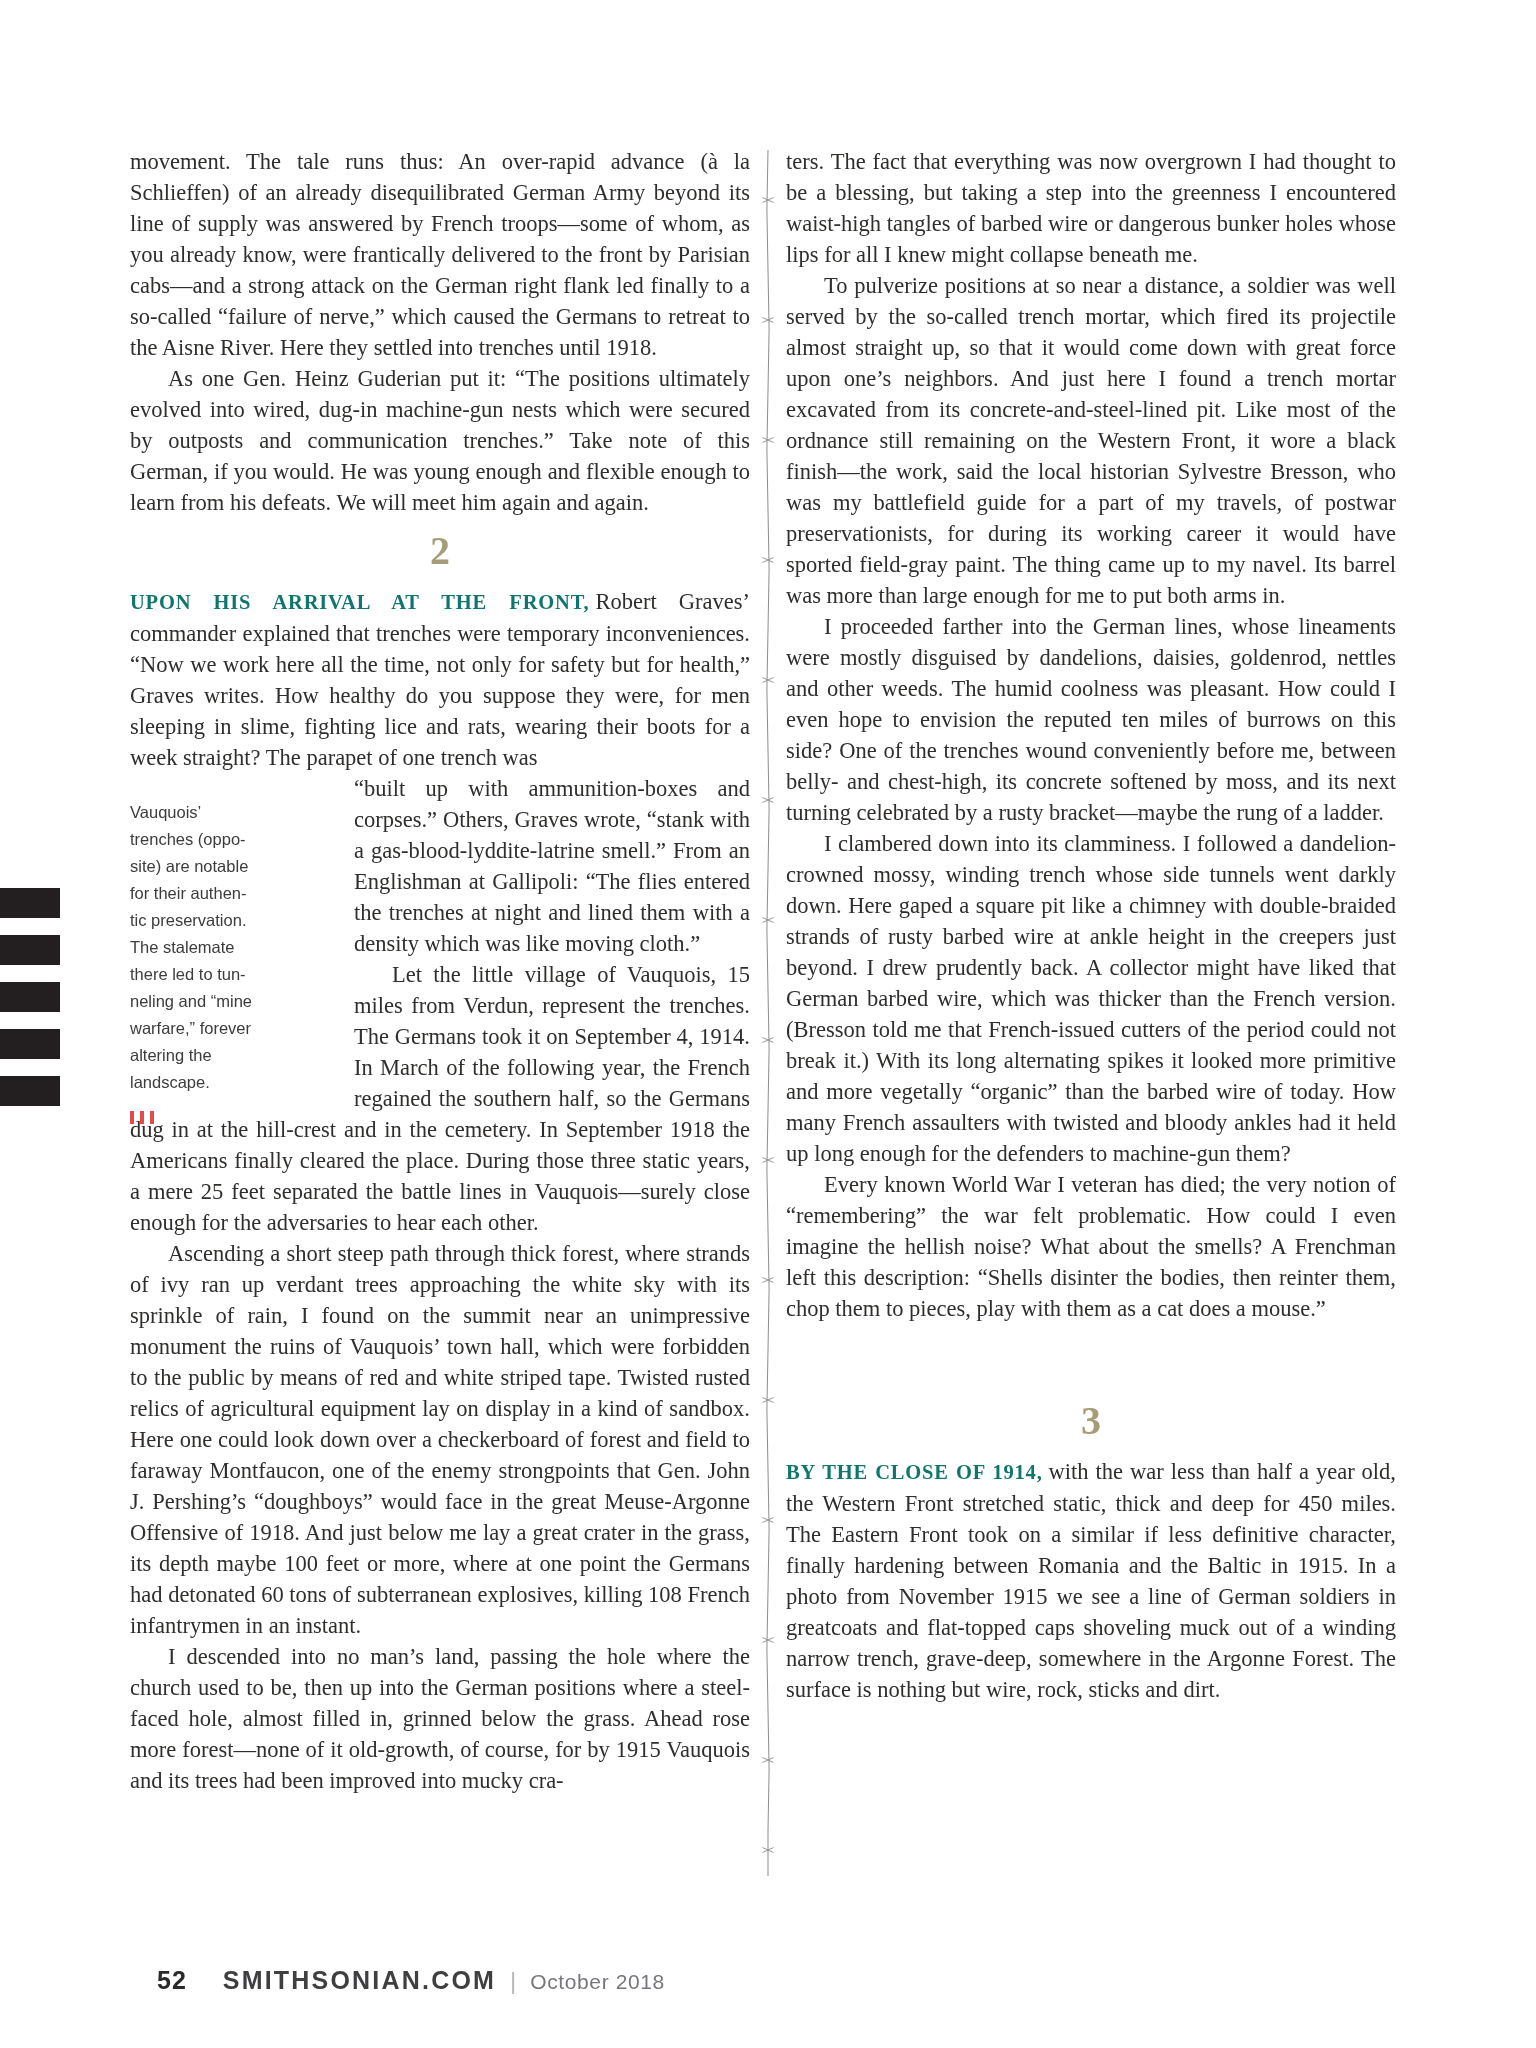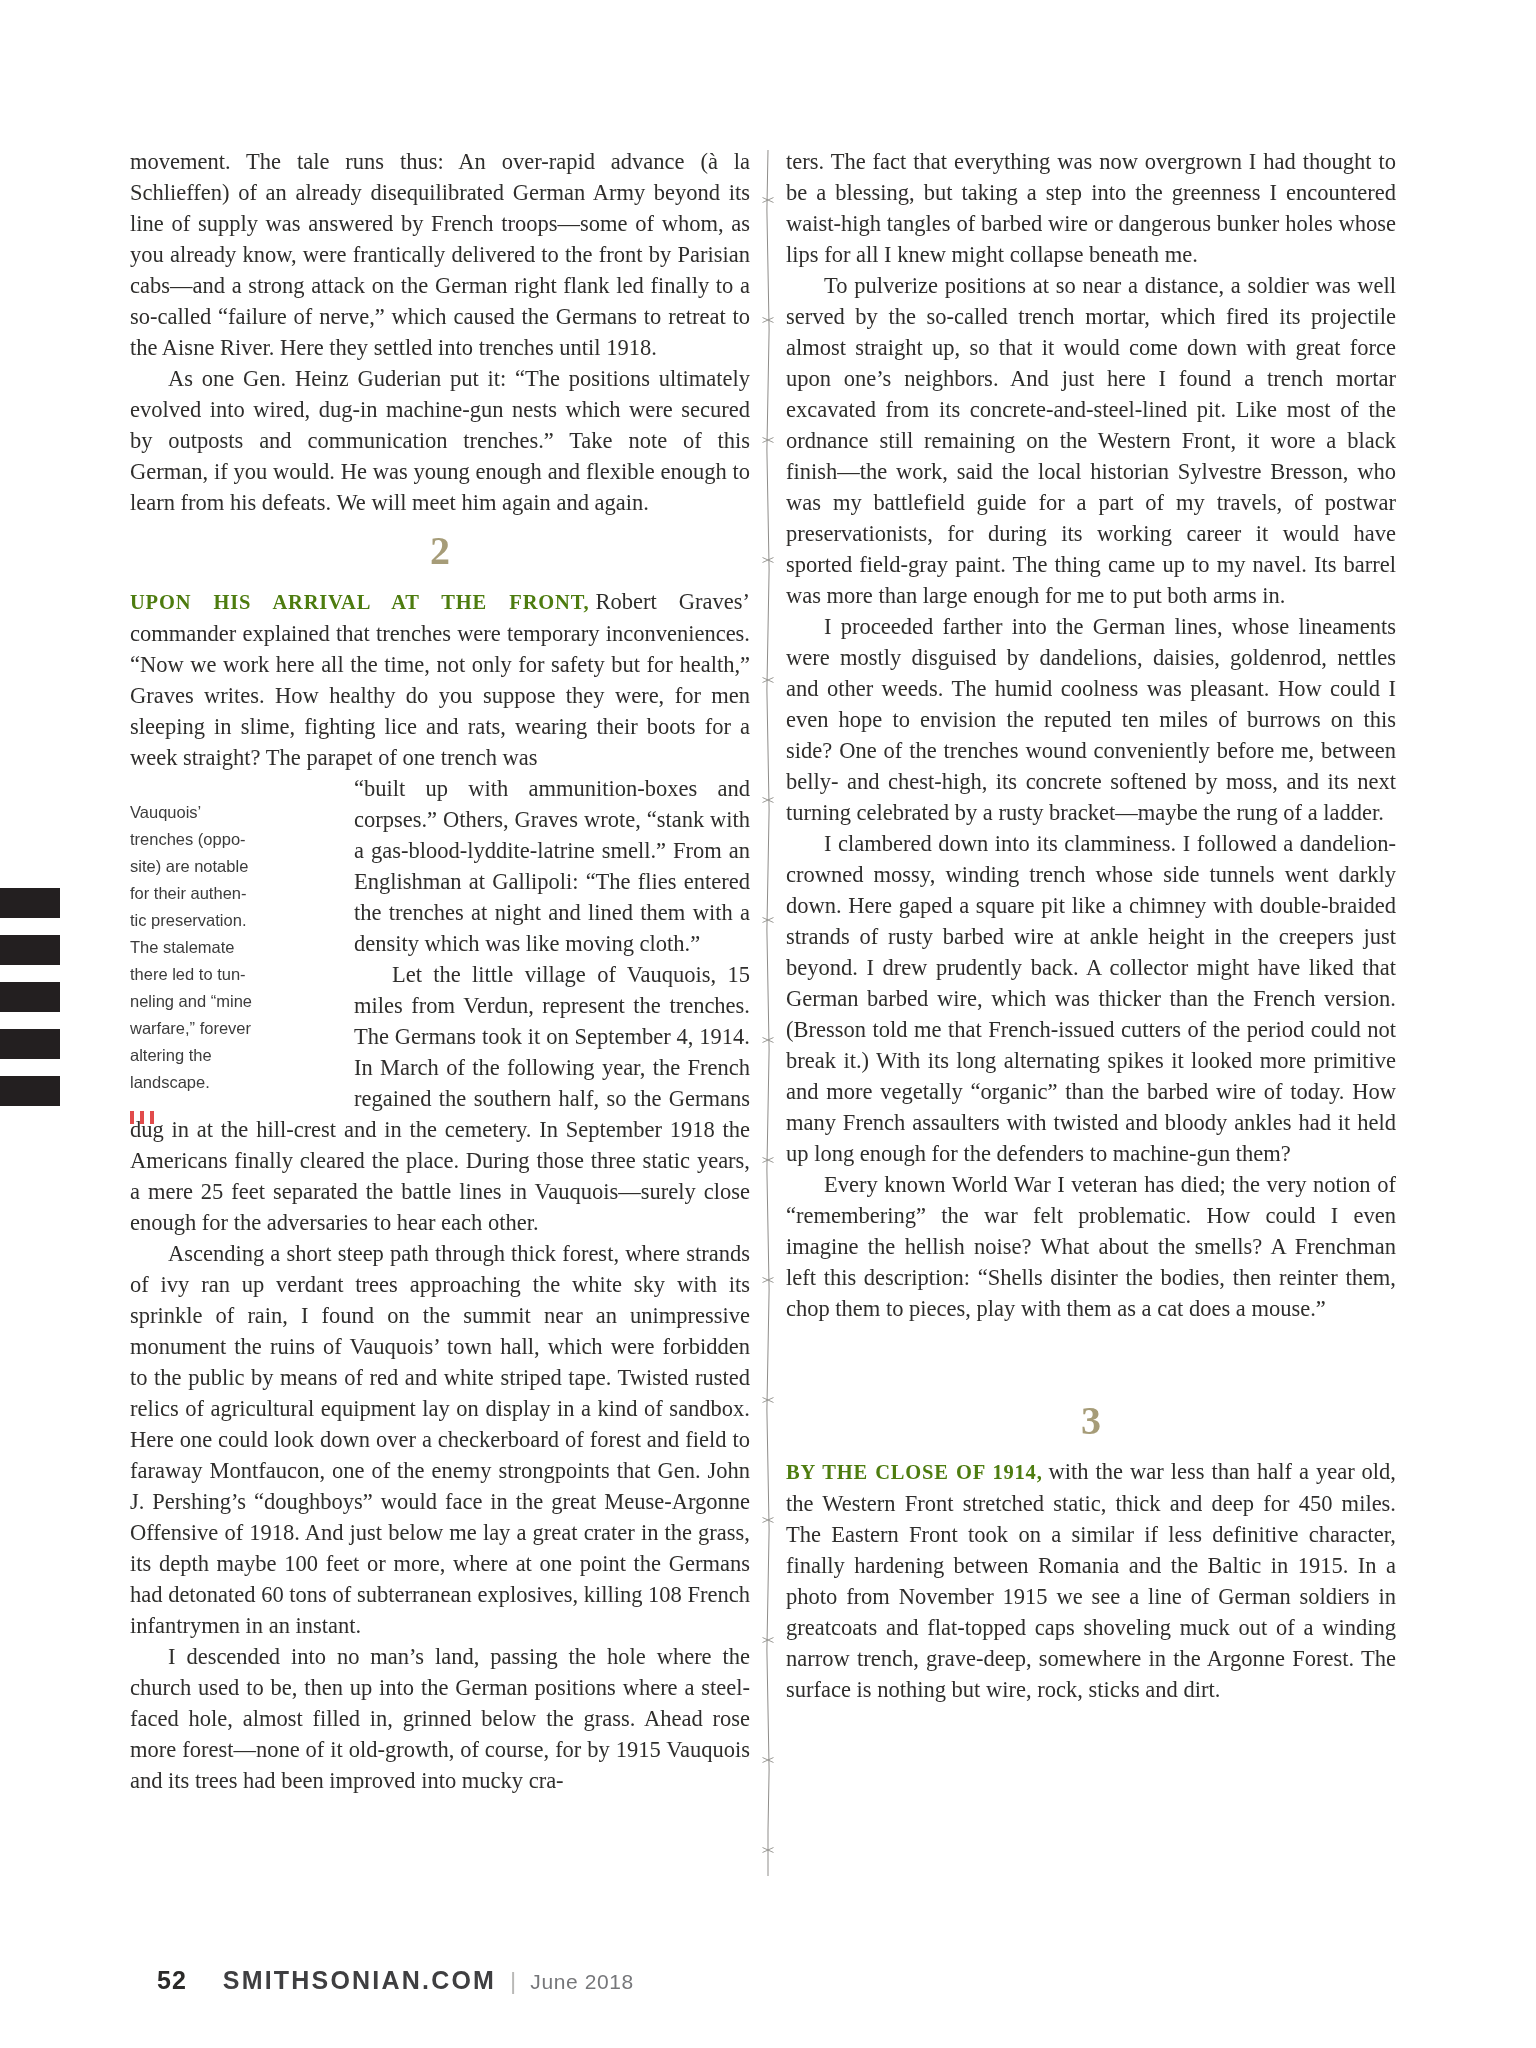--- a/index.html
+++ b/index.html
@@ -26,7 +26,7 @@
   }
   .section-head.deep{margin-top:74px;}
   .lead-in{
-    font-weight:bold;color:#4d7c0f;
+    font-weight:bold;color:#0f766e;
     font-size:20.5px;letter-spacing:0.8px;
     margin-right:6px;
   }

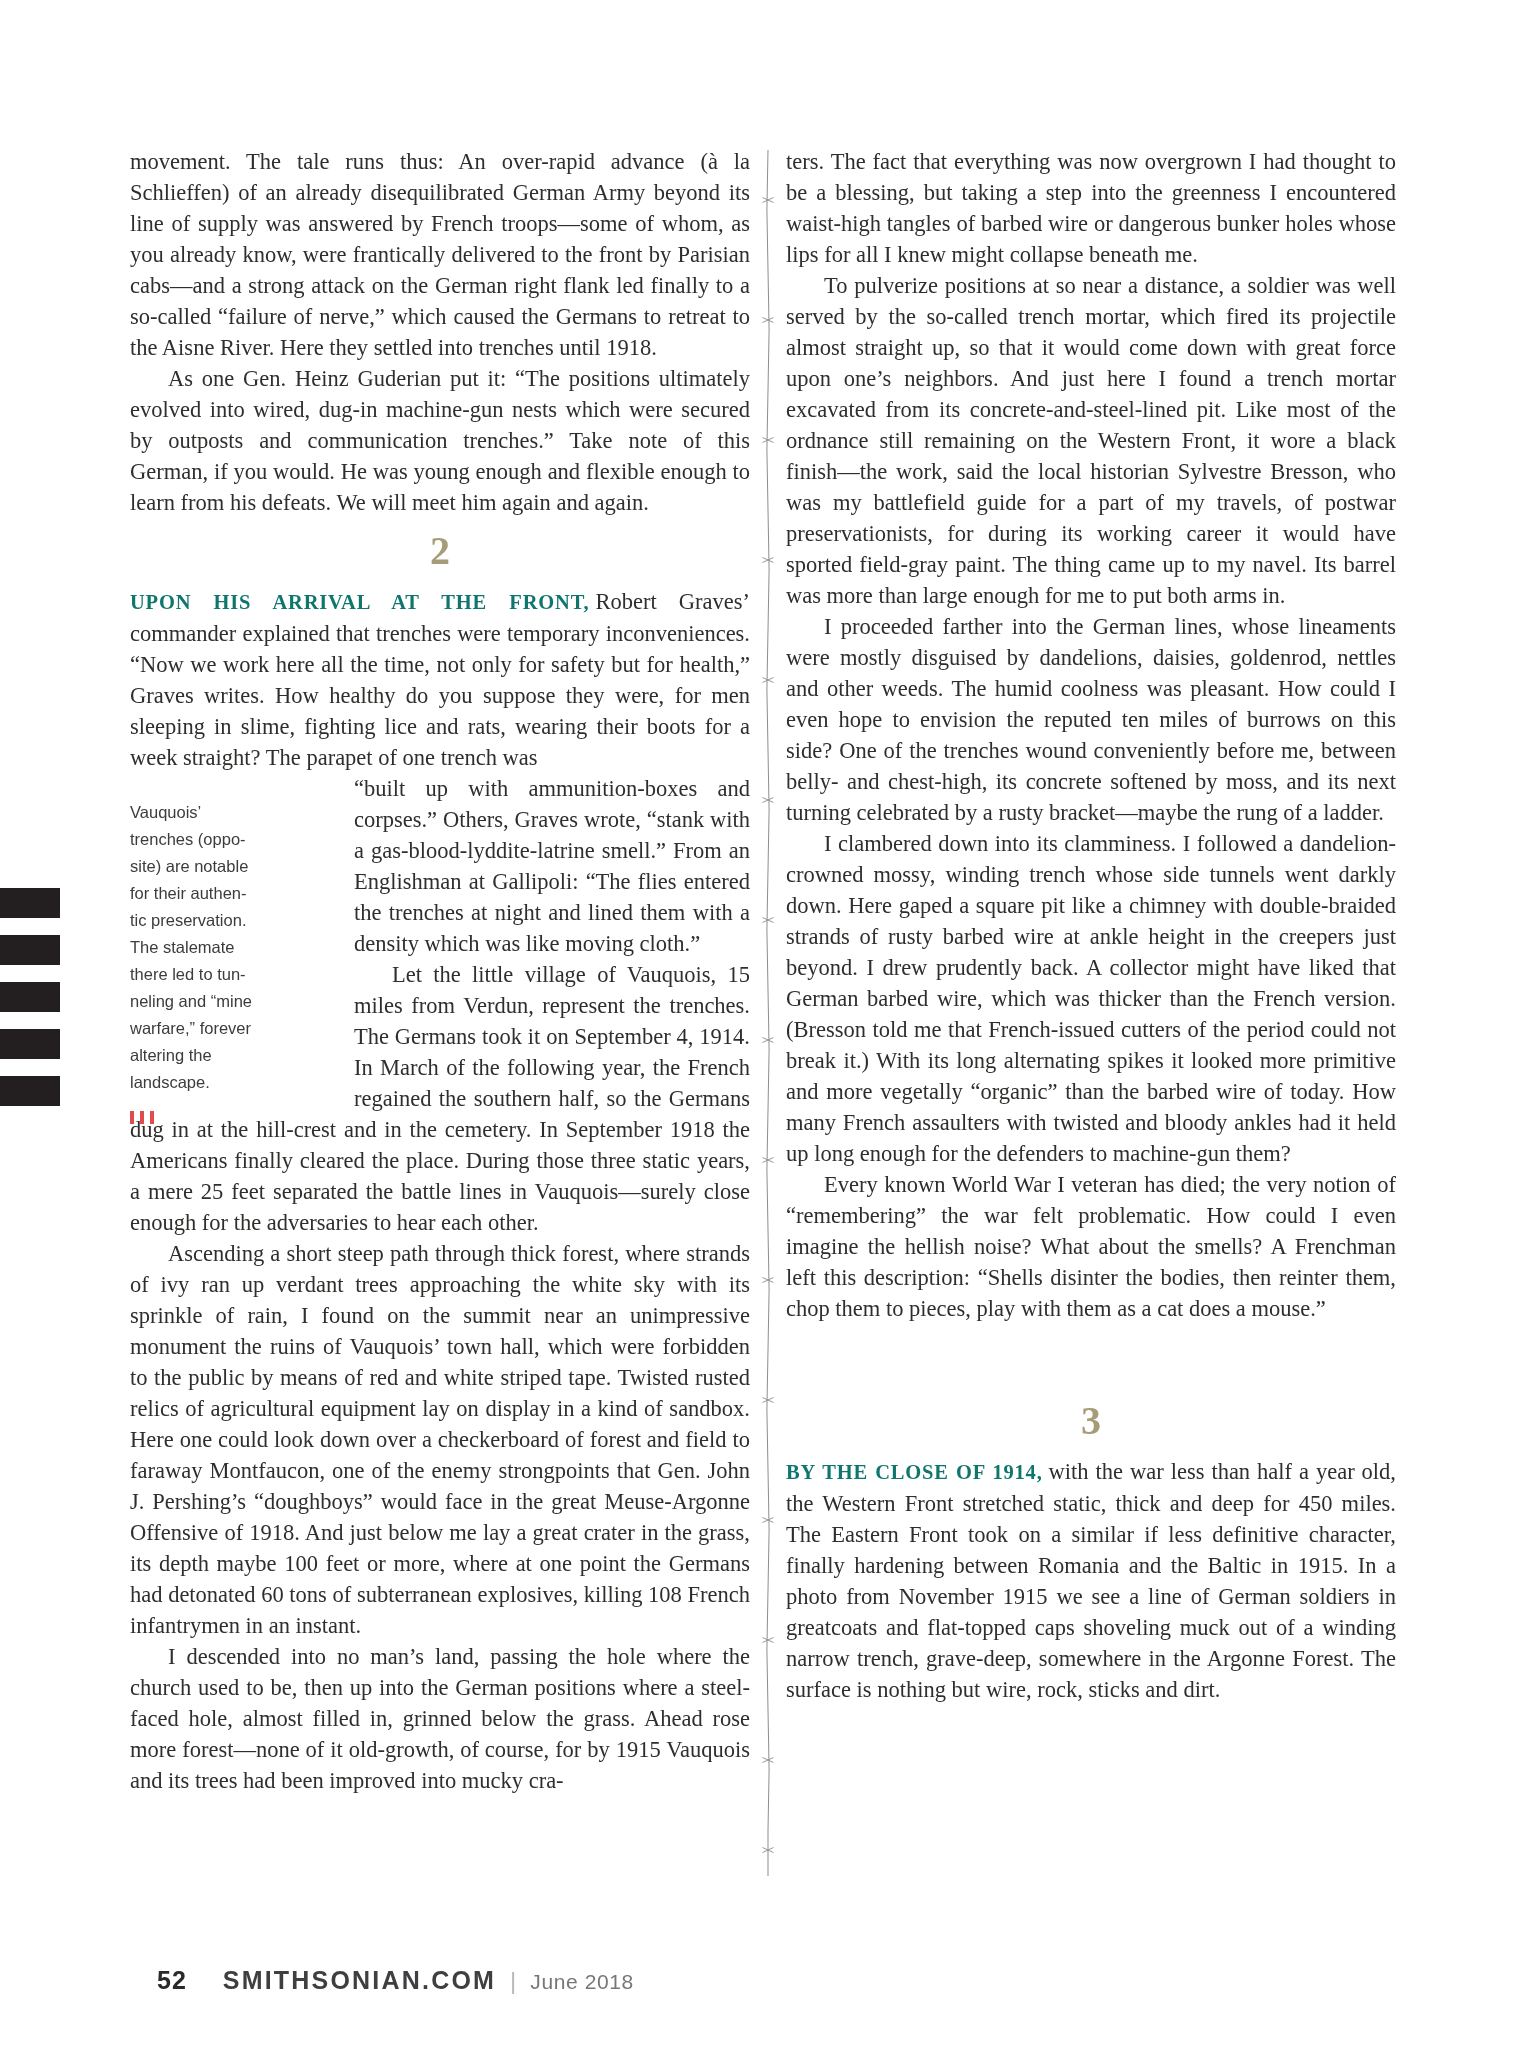--- a/index.html
+++ b/index.html
@@ -117,7 +117,7 @@
   <span class="pagenum">52</span>
   <span class="site">SMITHSONIAN.COM</span>
   <span class="sep">|</span>
-  <span class="issue">June 2018</span>
+  <span class="issue">October 2018</span>
 </div>
 
 </body></html>

